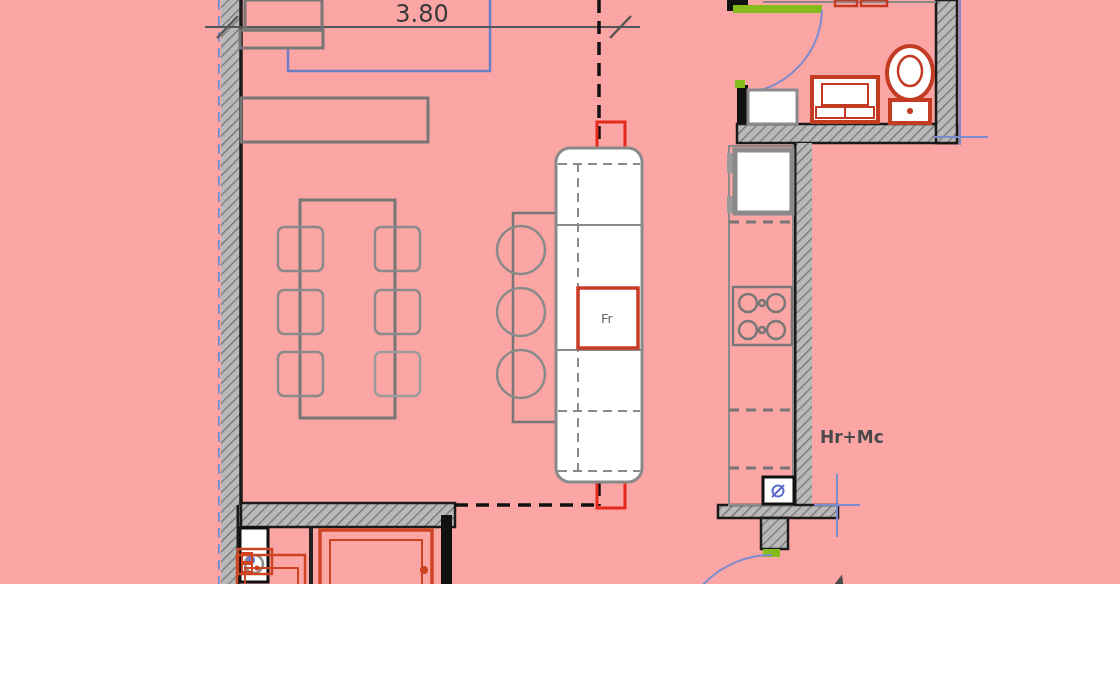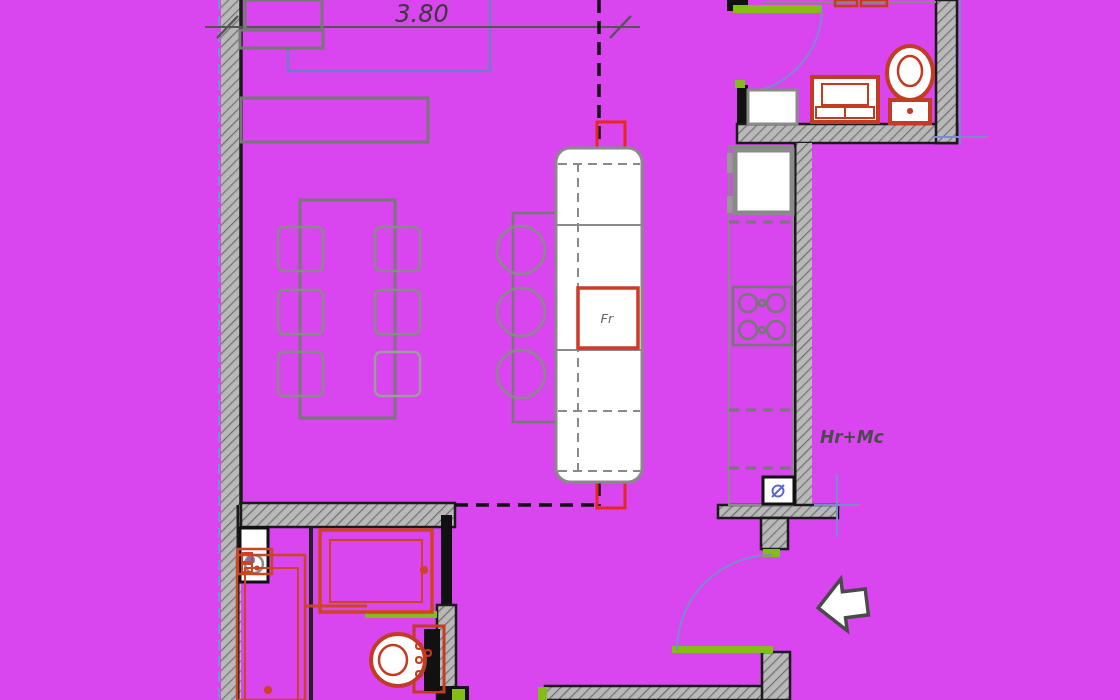--- a/index.html
+++ b/index.html
@@ -3,8 +3,8 @@
 <meta charset="utf-8">
 <style>
   html,body{margin:0;padding:0;background:#ffffff;}
-  .stage{width:1120px;height:700px;position:relative;overflow:hidden;background:#d946ef;
-         font-family:"DejaVu Sans", sans-serif;font-style:italic;}
+  .stage{width:1120px;height:584px;position:relative;overflow:hidden;background:#fca5a5;
+         font-family:"DejaVu Sans", sans-serif;}
   svg{display:block;}
   .dim-text{font-family:"DejaVu Sans", sans-serif;font-size:24px;fill:#3a3a3a;}
   .room-text{font-family:"DejaVu Sans", sans-serif;font-size:17px;fill:#4a4a4a;font-weight:bold;}

